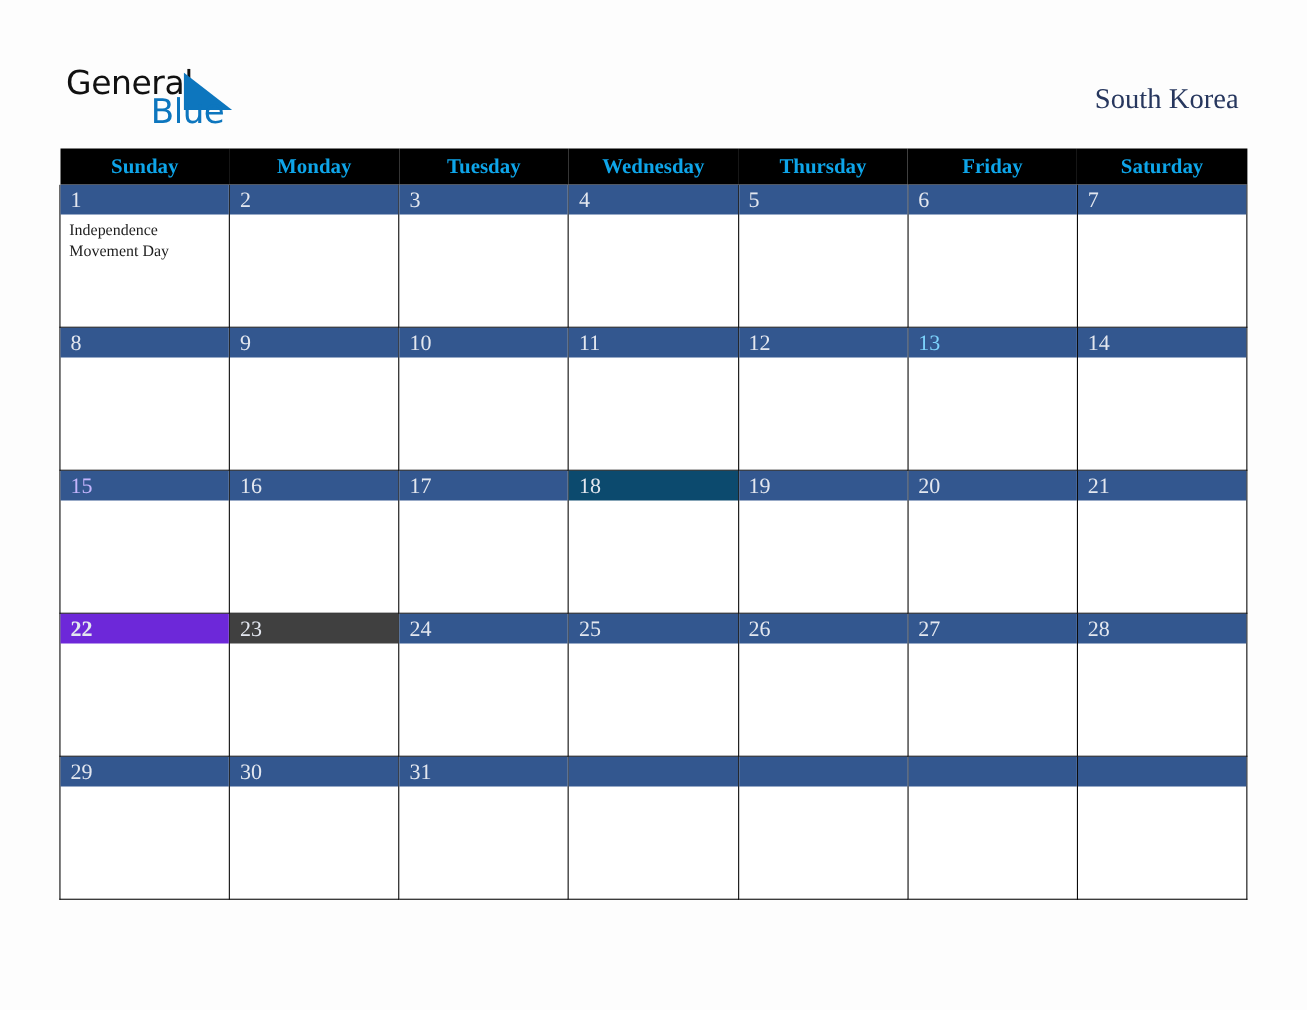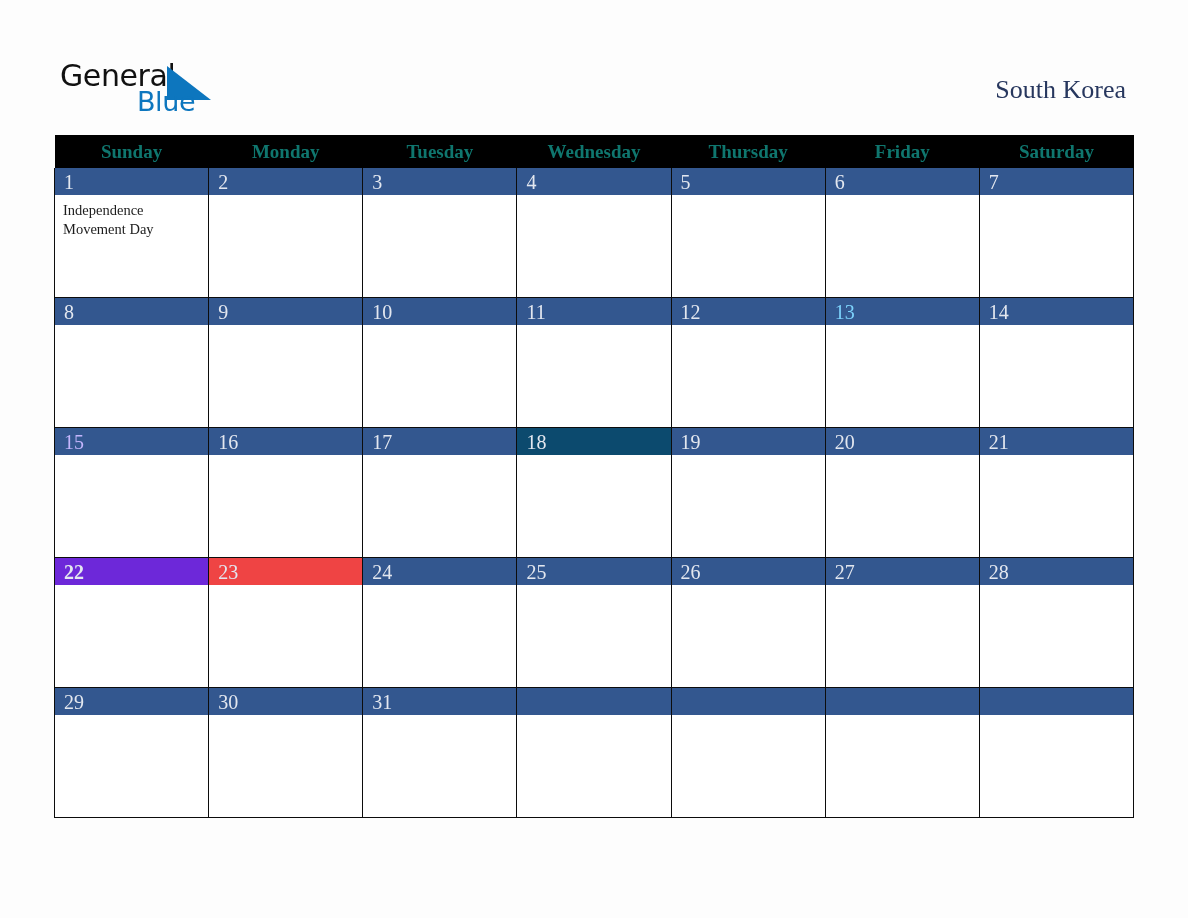--- a/index.html
+++ b/index.html
@@ -52,7 +52,7 @@
     left: 77px;
     top: 26px;
     font-family: "DejaVu Sans", sans-serif;
-    font-size: 27px;
+    font-size: 31px;
     color: #0d76be;
     letter-spacing: -0.4px;
     line-height: 36px;

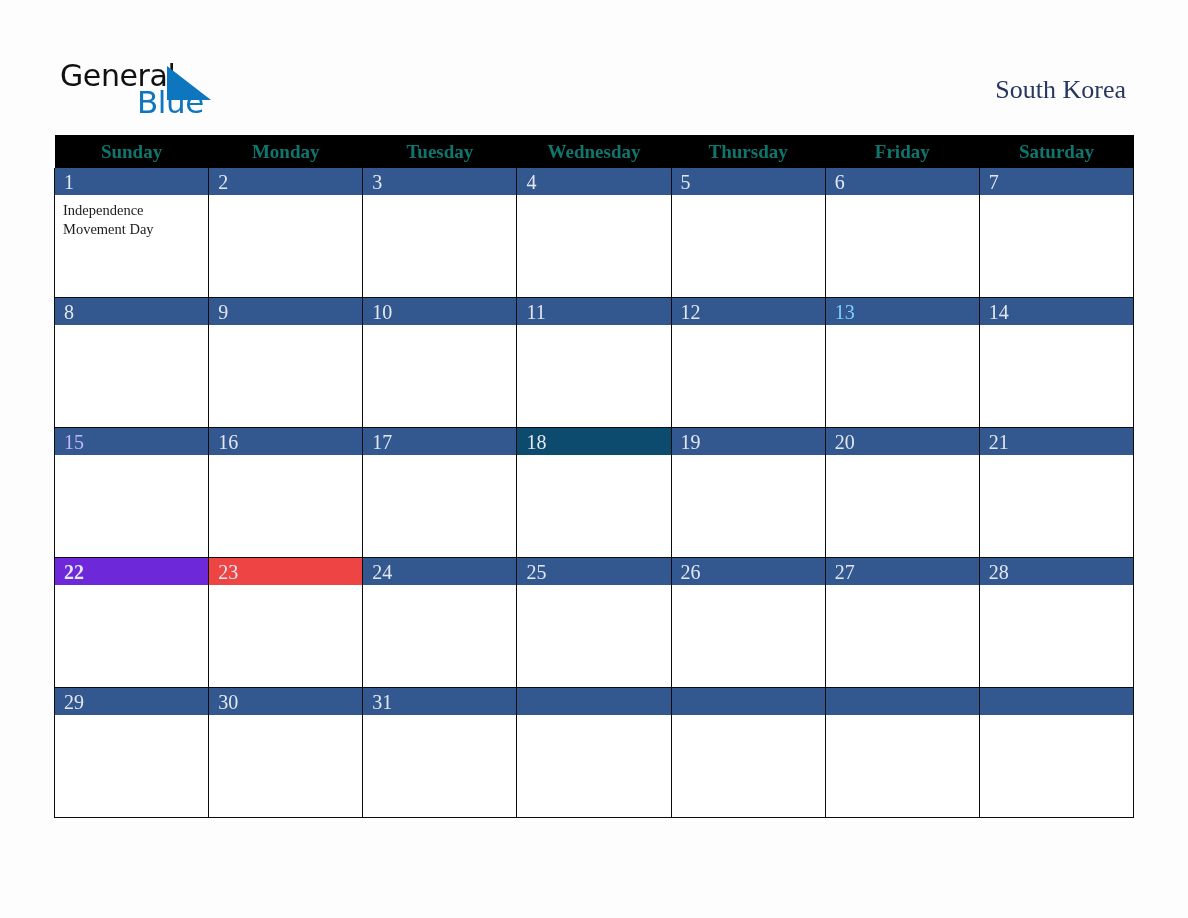--- a/index.html
+++ b/index.html
@@ -101,7 +101,7 @@
 
   .calendar th {
     background: #000000;
-    color: #0f766e;
+    color: #0ea5e9;
     font-family: "Liberation Serif", serif;
     font-size: 19px;
     font-weight: bold;

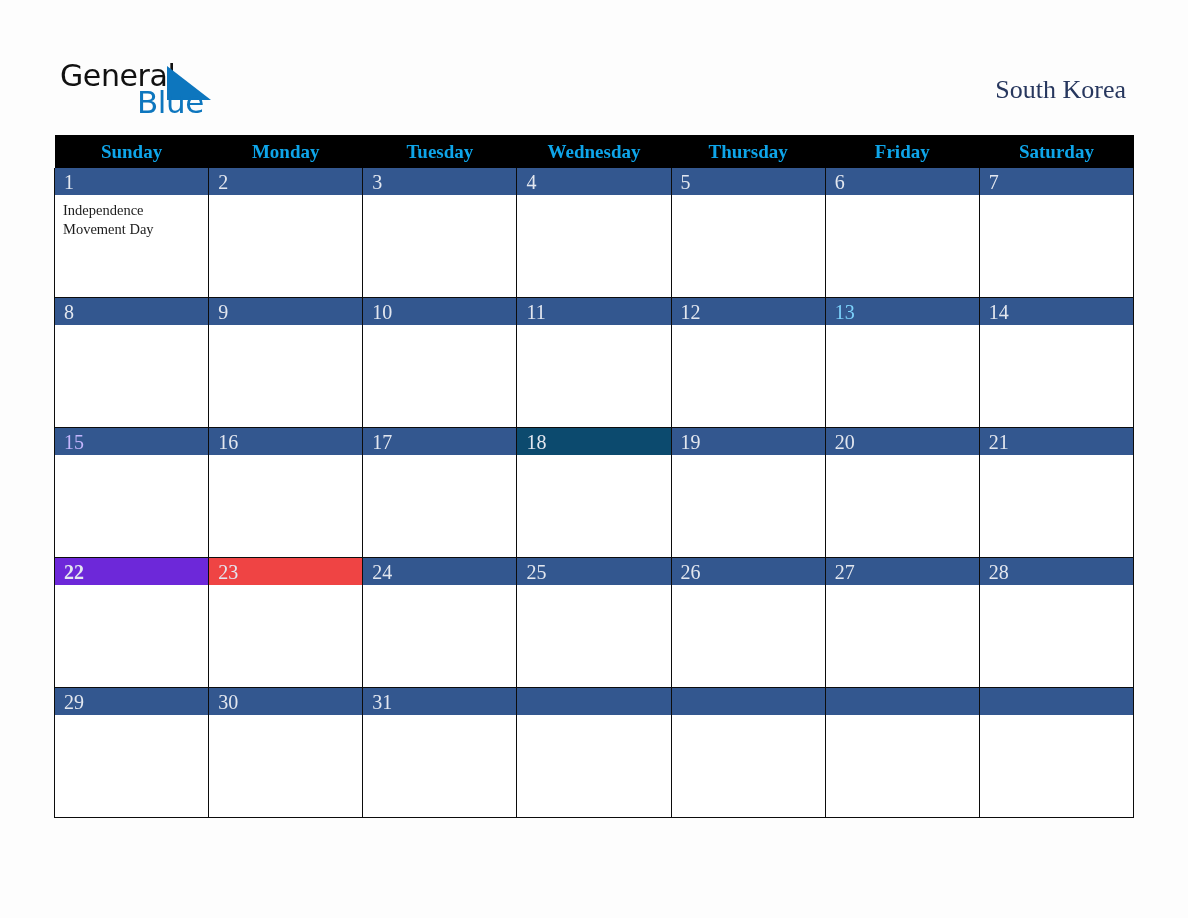--- a/index.html
+++ b/index.html
@@ -358,7 +358,7 @@
           </td>
           <td>
             <div class="daycell">
-              <div class="daynum-band" style="background: #ef4444;">
+              <div class="daynum-band" style="background: #404040;">
                 <span class="daynum" style="color: rgb(227, 231, 239);">23</span>
               </div>
             </div>

